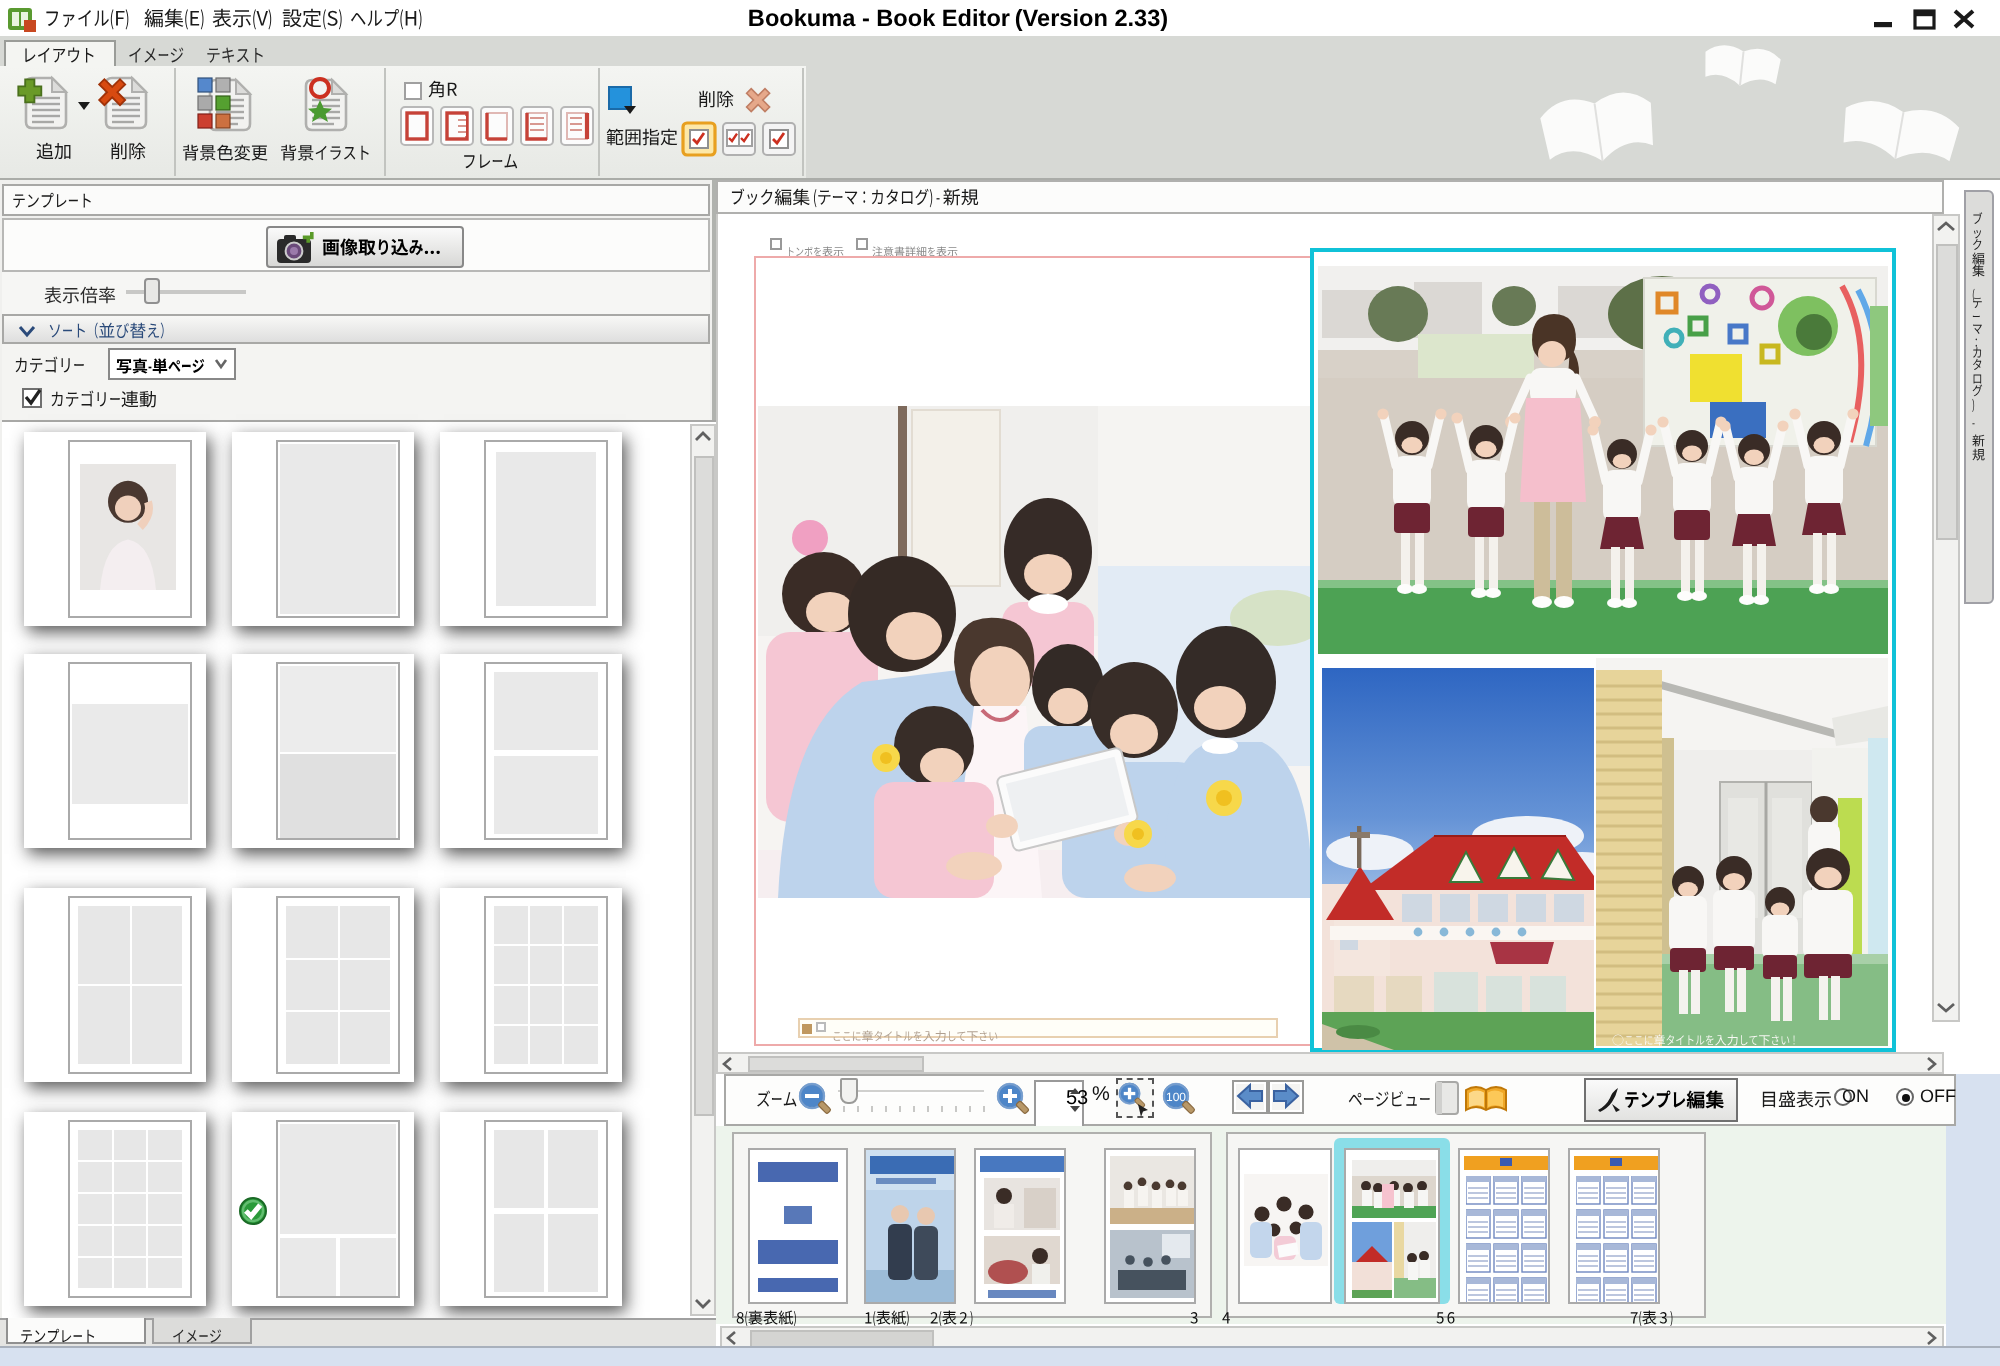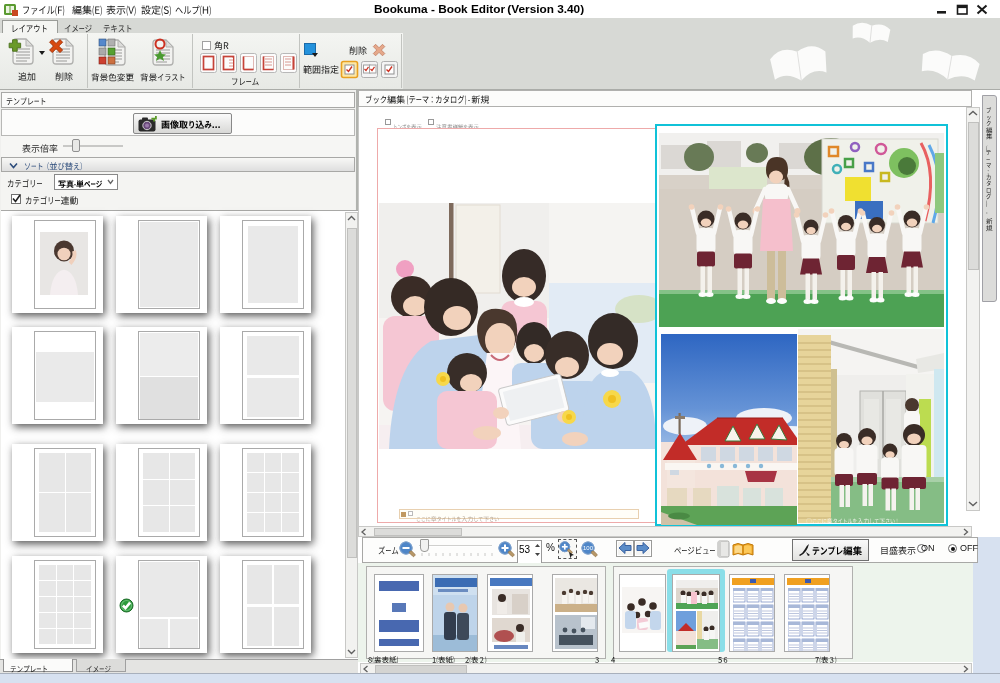--- a/index.html
+++ b/index.html
@@ -61,7 +61,7 @@
           <path transform="translate(34.11,0) scale(0.00660,-0.01000)" d="M99 -196 42 -171Q107 -64 139 60Q171 183 171 311Q171 438 139 562Q107 685 42 792L99 818Q169 706 208 582Q246 458 246 311Q246 163 208 40Q169 -84 99 -196Z"></path>
         </g>
       </svg></div>
-    <div class="abs" style="left:0;top:2px;width:958px;text-align:center;font-size:11.8px;font-weight:bold;color:#000;font-family:&quot;Liberation Sans&quot;,sans-serif">Bookuma - Book Editor (Version 3.40)</div>
+    <div class="abs" style="left:0;top:2px;width:958px;text-align:center;font-size:11.8px;font-weight:bold;color:#000;font-family:&quot;Liberation Sans&quot;,sans-serif">Bookuma - Book Editor (Version 2.33)</div>
     <svg style="position:absolute;left:936px;top:5px;overflow:visible;" width="14" height="10">
       <rect x="1" y="6" width="9" height="2.6" fill="#1a1a1a"></rect>
     </svg>

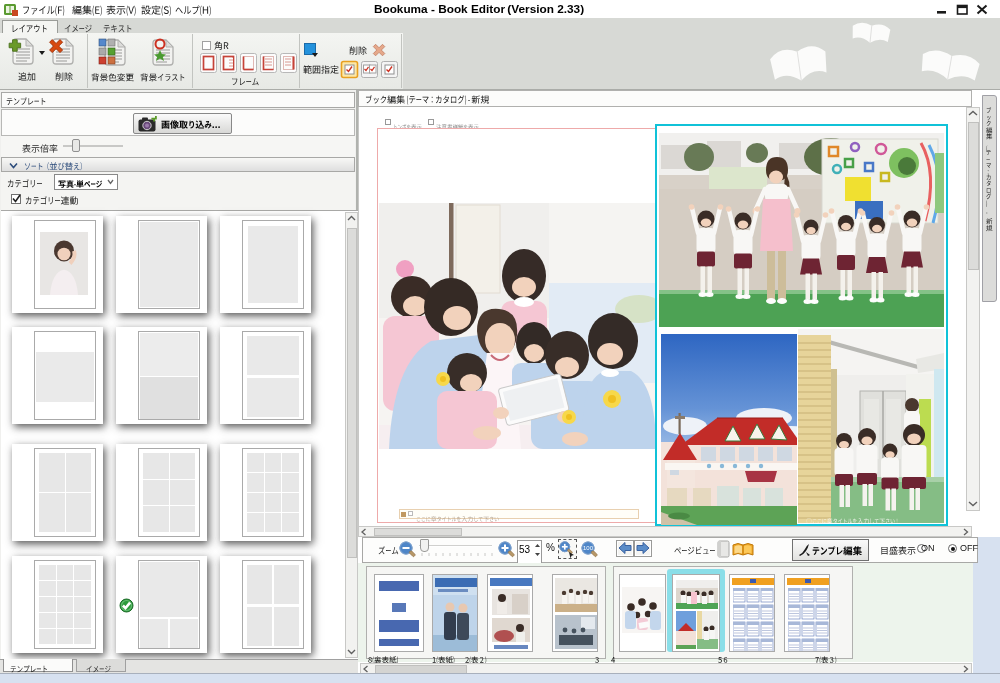--- a/index.html
+++ b/index.html
@@ -1046,7 +1046,7 @@
         <rect x="6" y="3.5" width="2" height="7" fill="#fff"></rect>
       </g>
     </svg>
-    <div class="abs" style="left:517px;top:540px;width:25px;height:34px;background:#fff;border:1px solid #999;font-size:10px;line-height:18px;padding-left:1px">53</div>
+    <div class="abs" style="left:517px;top:540px;width:25px;height:34px;background:#fff;border:1px solid #999;font-size:10px;line-height:18px;padding-left:15px">53</div>
     <svg style="position:absolute;left:533px;top:542px;overflow:visible;" width="9" height="16">
       <path d="M4.5,2 L7,5 L2,5 Z" fill="#444"></path>
       <path d="M4.5,14 L2,11 L7,11 Z" fill="#444"></path>

